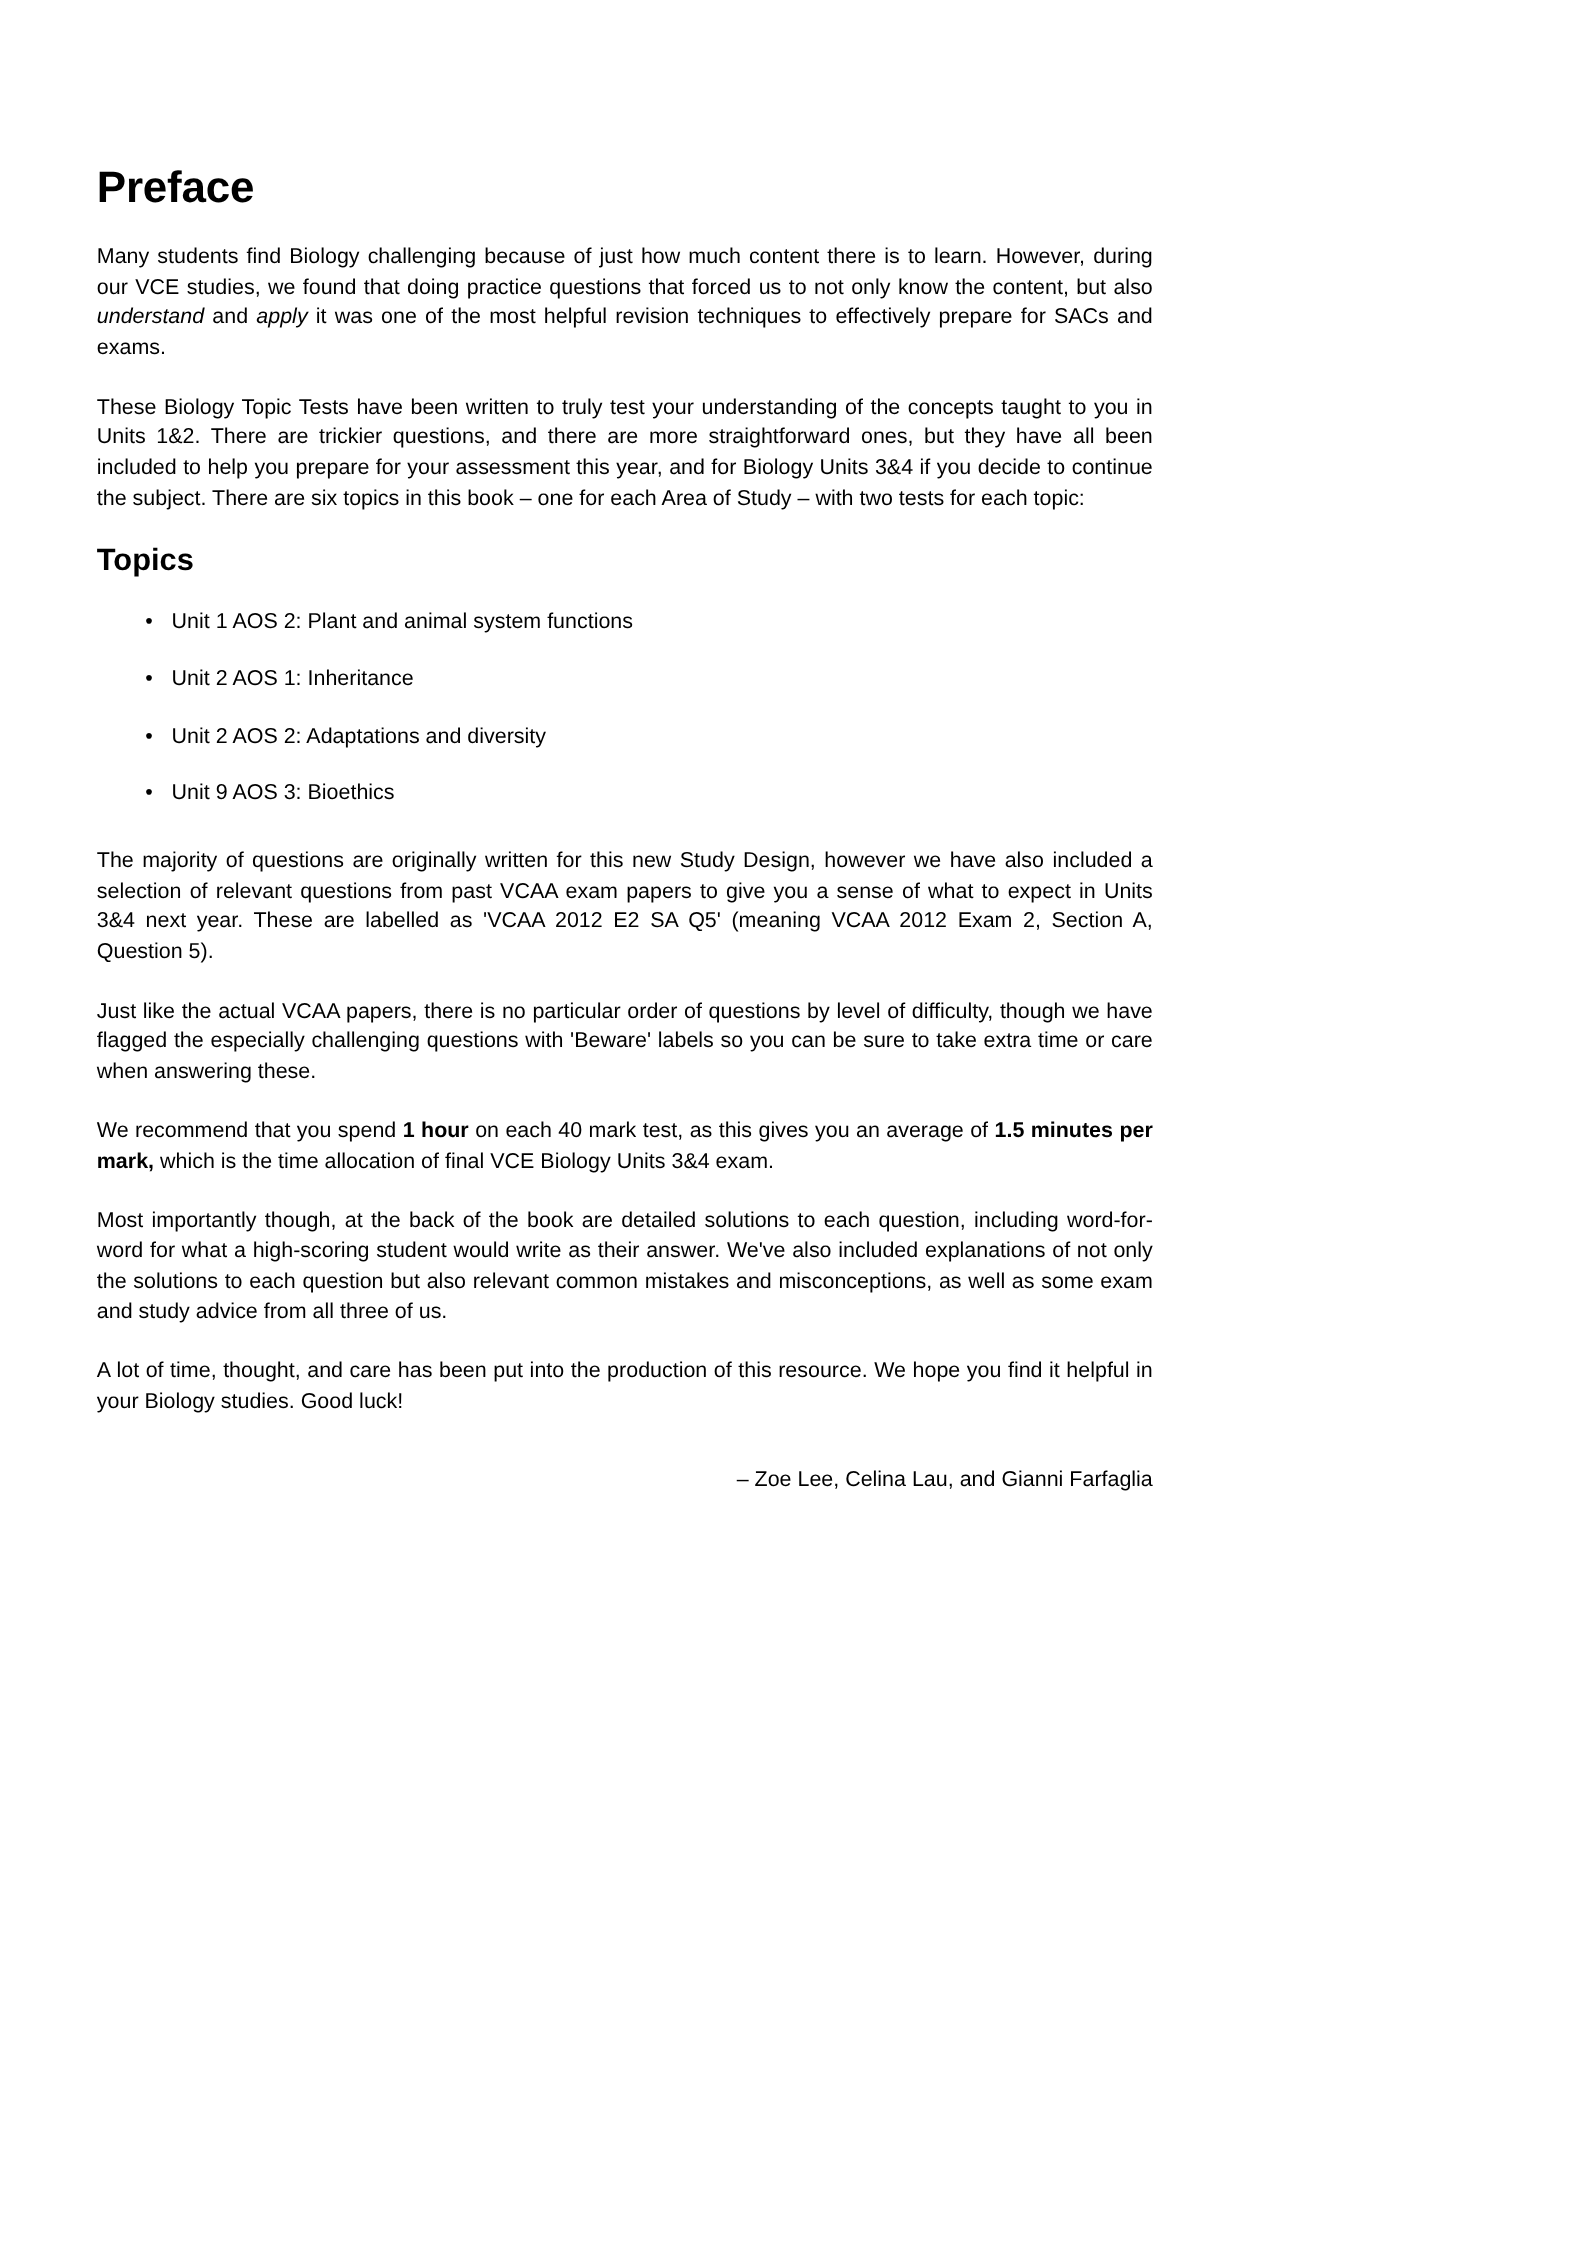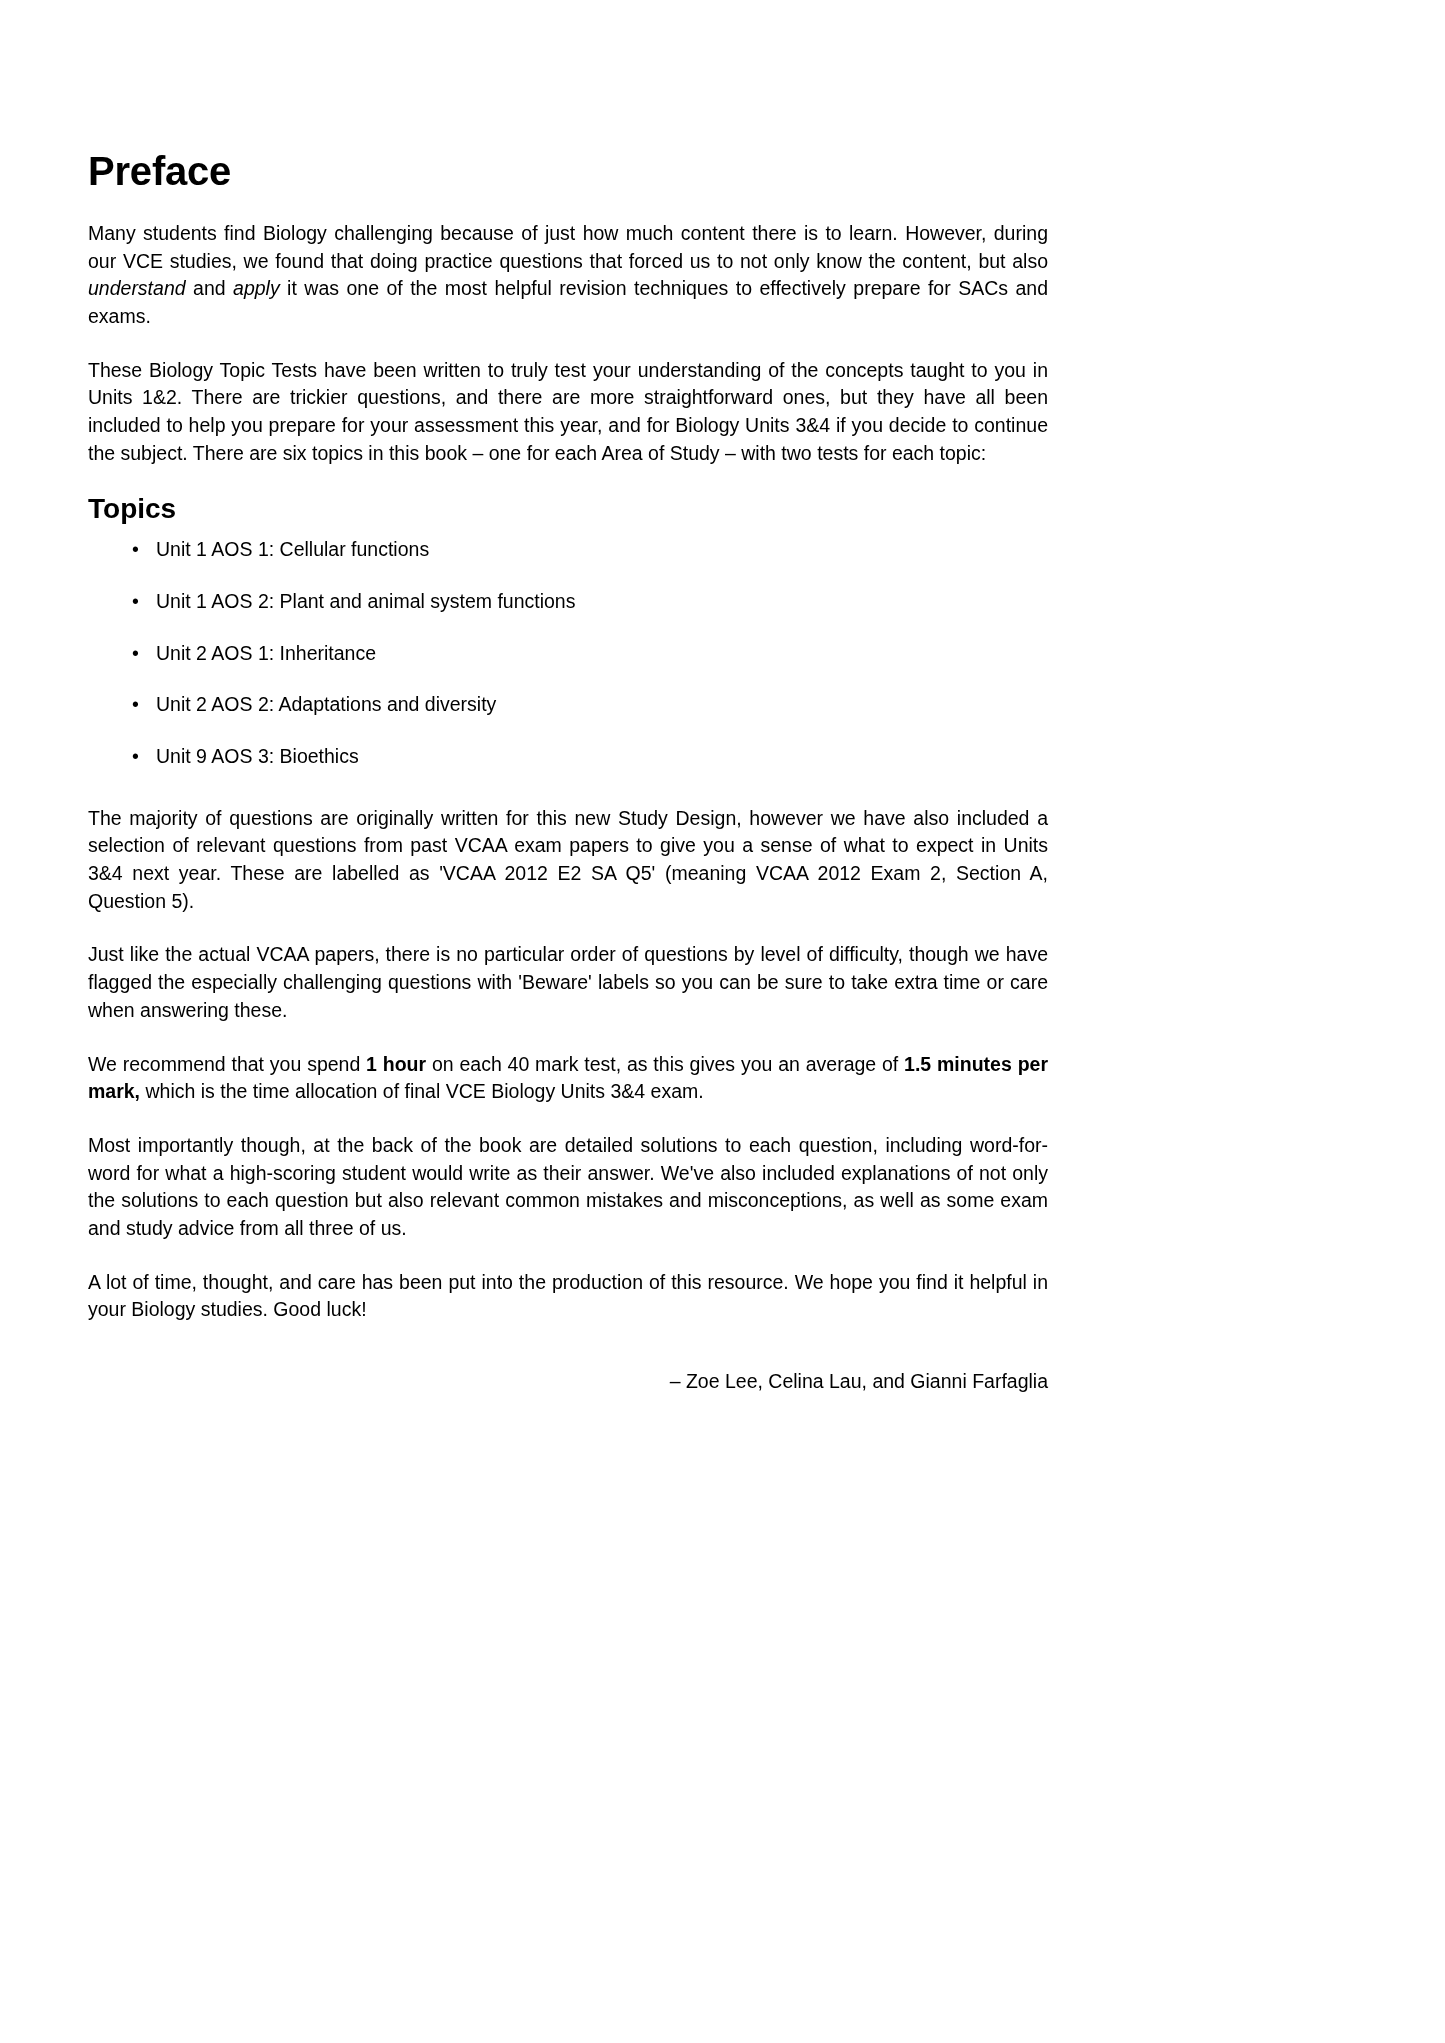--- a/index.html
+++ b/index.html
@@ -34,7 +34,7 @@
     font-size: 28px;
     font-weight: bold;
     line-height: 1.1;
-    margin: 26px 0 12px 0;
+    margin: 26px 0 28px 0;
   }
   p.para {
     font-size: 19.5px;

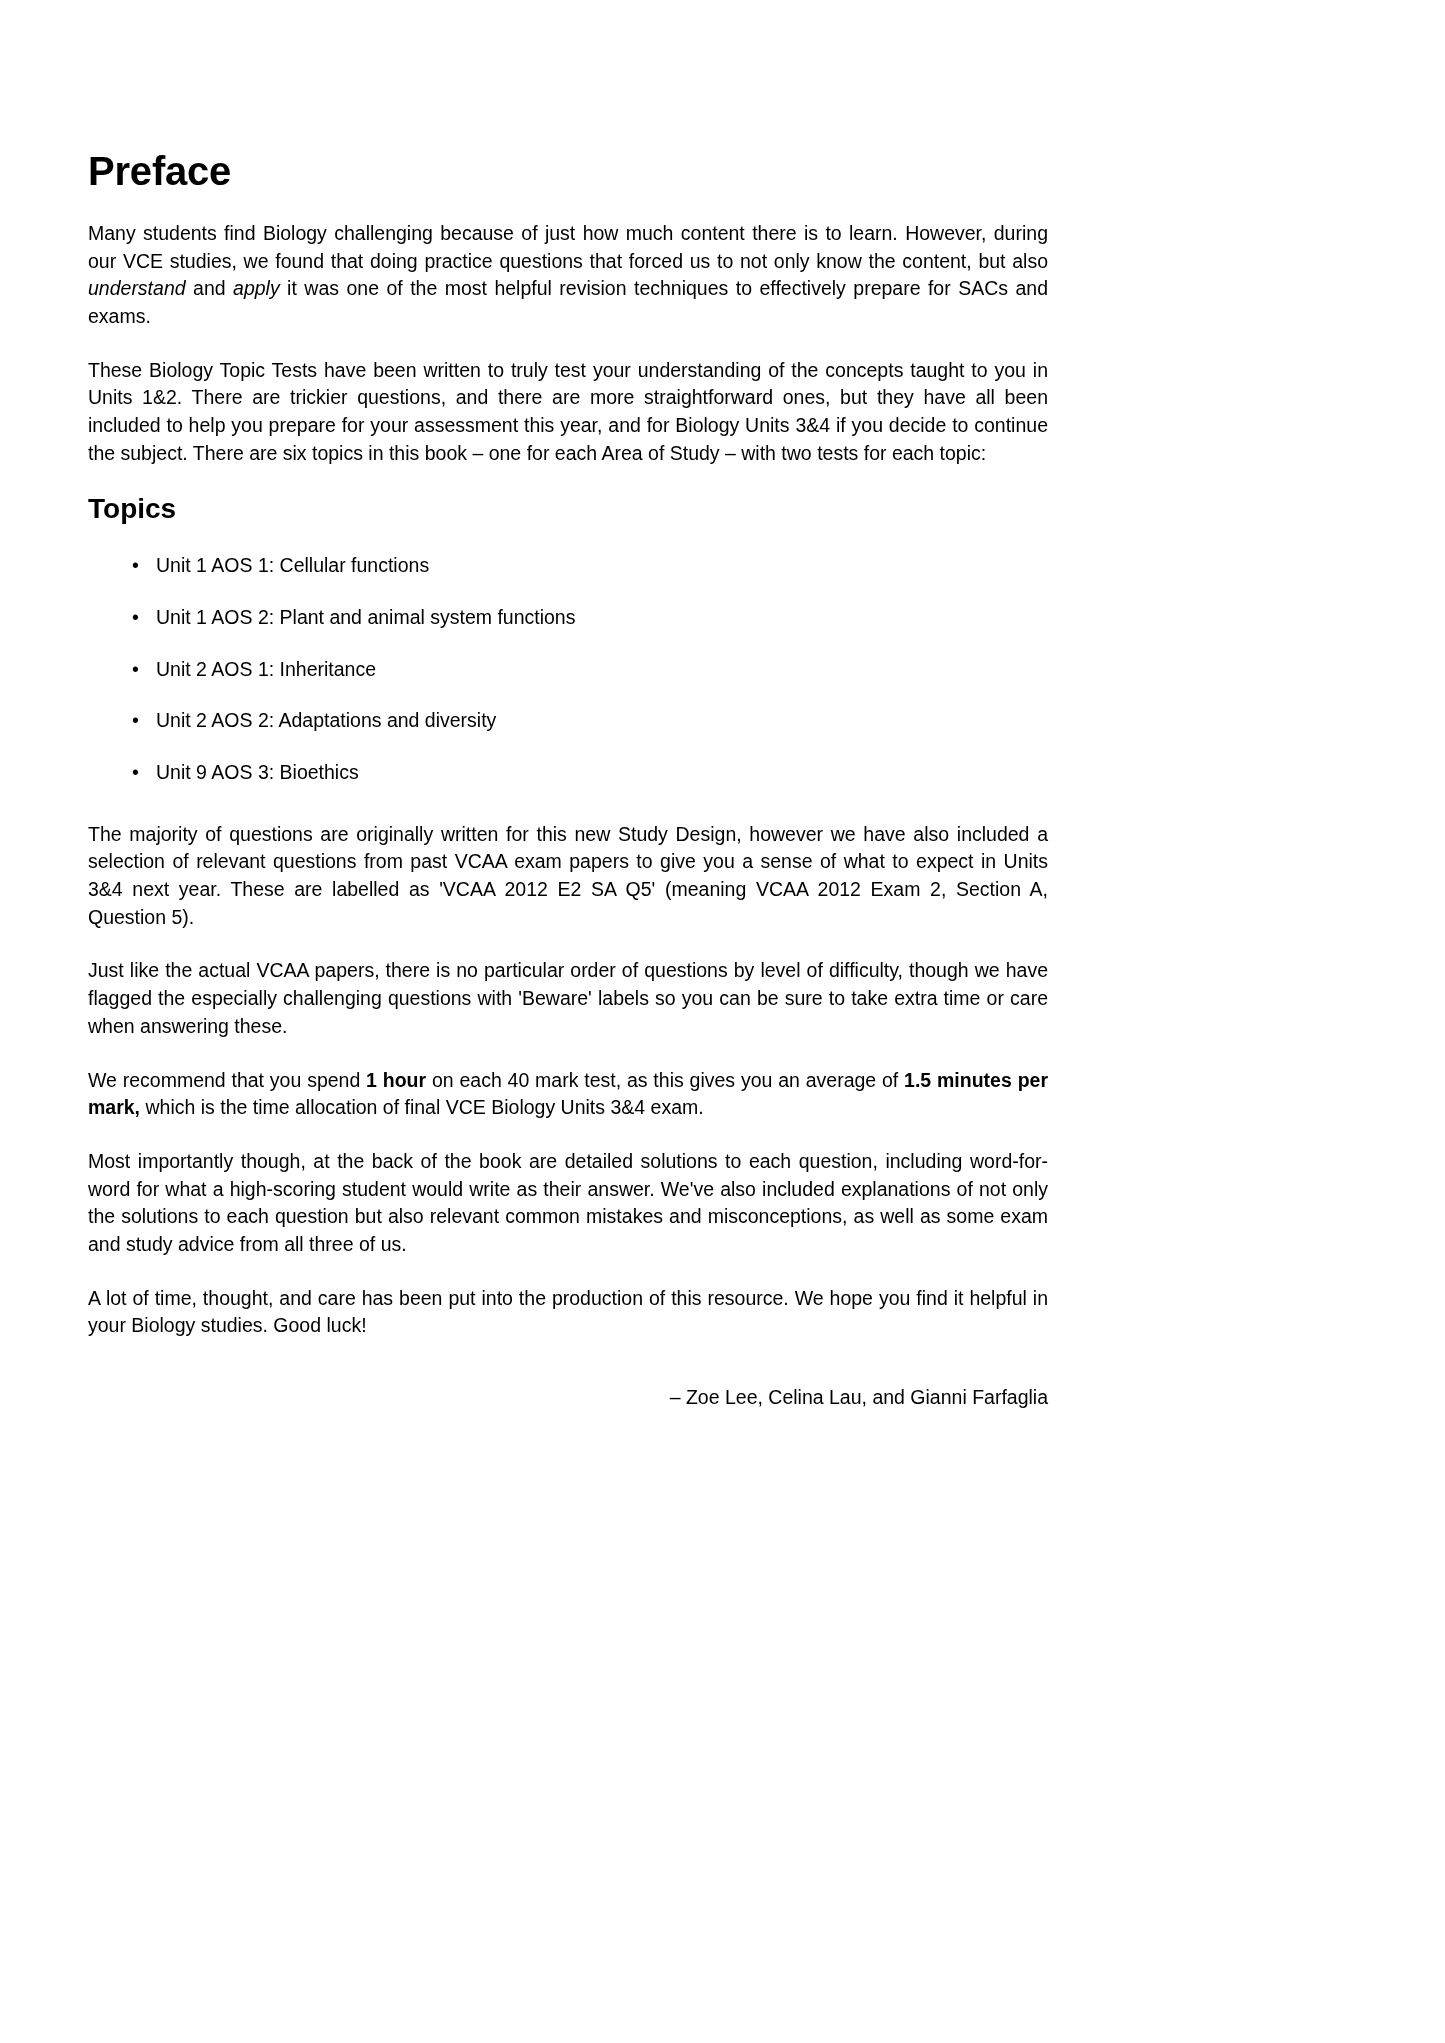--- a/index.html
+++ b/index.html
@@ -89,7 +89,6 @@
     <h2 class="section-title">Topics</h2>
 
     <ul class="topics-list">
-      <li>Unit 1 AOS 1: Cellular functions</li>
       <li>Unit 1 AOS 2: Plant and animal system functions</li>
       <li>Unit 2 AOS 1: Inheritance</li>
       <li>Unit 2 AOS 2: Adaptations and diversity</li>

